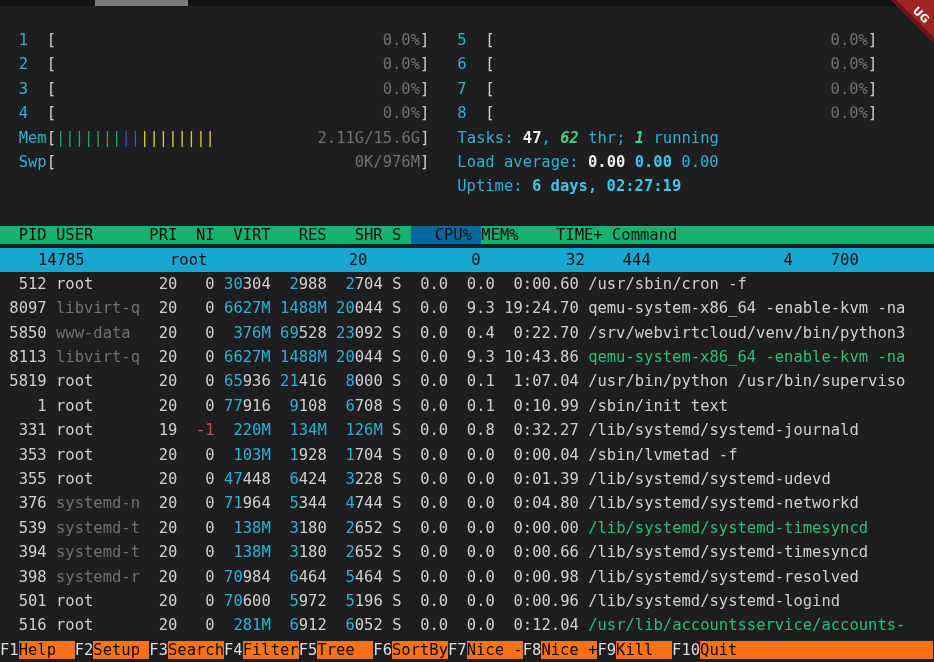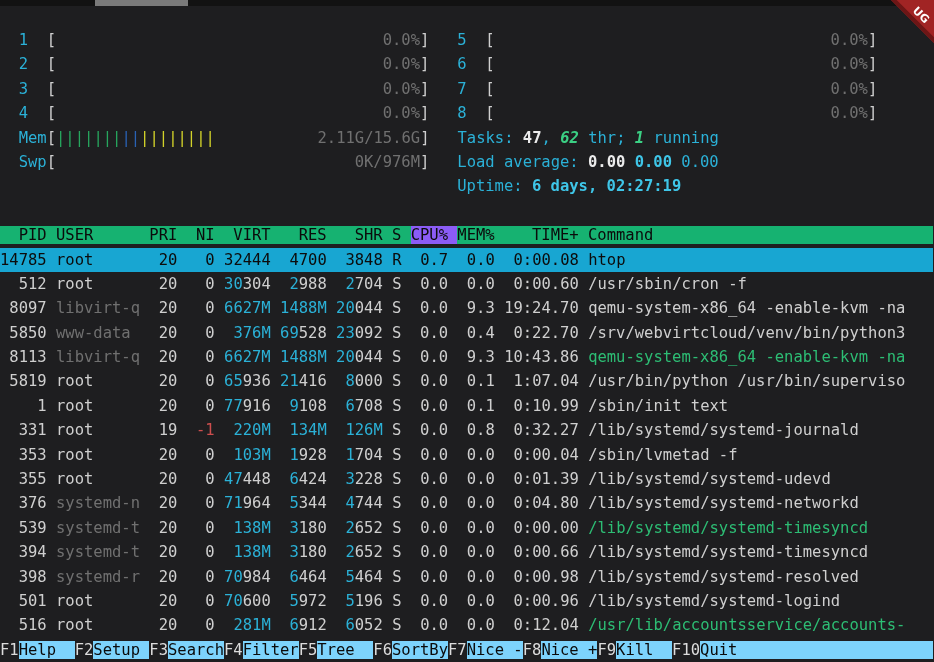--- a/index.html
+++ b/index.html
@@ -25,7 +25,7 @@
   .pb{color:#2a62b4;}
   .py{color:#d2d22a;}
   .hdr{background:#16b271;color:#0b0b0b;}
-  .hdr-sort{background:#8b5cf6;}
+  .hdr-sort{background:#0369a1;padding-left:24px;}
   .sel{background:#18a6d2;}
   .sel span{color:#0c0c0c !important;}
   .fk{color:#dcdcdc;text-align:right;}

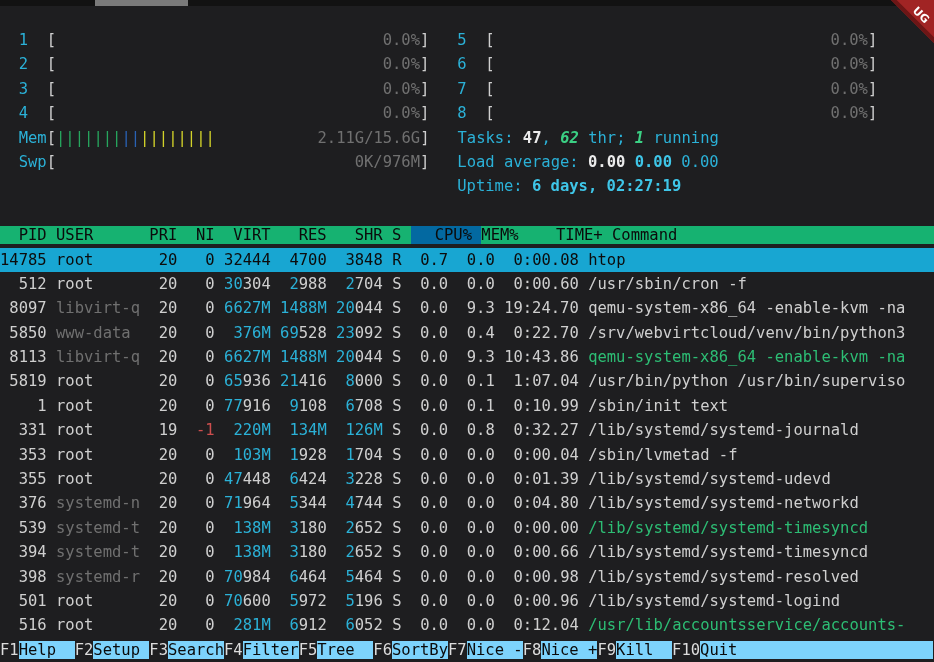--- a/index.html
+++ b/index.html
@@ -27,7 +27,7 @@
   .hdr{background:#16b271;color:#0b0b0b;}
   .hdr-sort{background:#0369a1;padding-left:24px;}
   .sel{background:#18a6d2;}
-  .sel span{color:#0c0c0c !important;}
+  .sel span{color:#0c0c0c !important;margin-left:38px;}
   .fk{color:#dcdcdc;text-align:right;}
   .fl{background:#7dd3fc;color:#0b0b0b;}
   .ribbon{

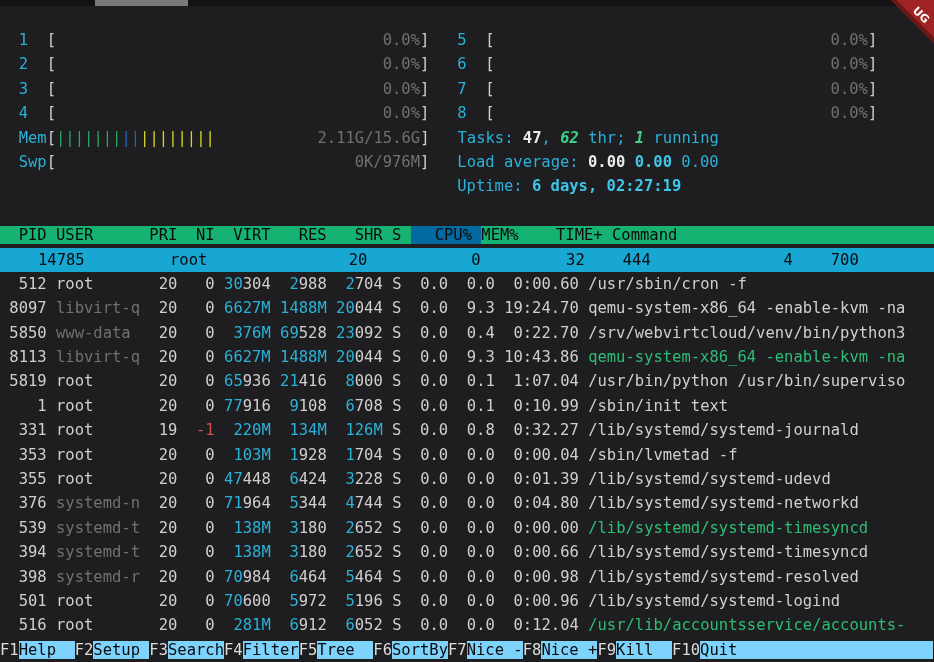--- a/index.html
+++ b/index.html
@@ -29,7 +29,7 @@
   .sel{background:#18a6d2;}
   .sel span{color:#0c0c0c !important;margin-left:38px;}
   .fk{color:#dcdcdc;text-align:right;}
-  .fl{background:#7dd3fc;color:#0b0b0b;}
+  .fl{background:#f97316;color:#0b0b0b;}
   .ribbon{
     position:absolute;top:-27px;right:-55px;width:110px;height:54px;
     background:#a12424;border-bottom:4px solid #6d1616;

